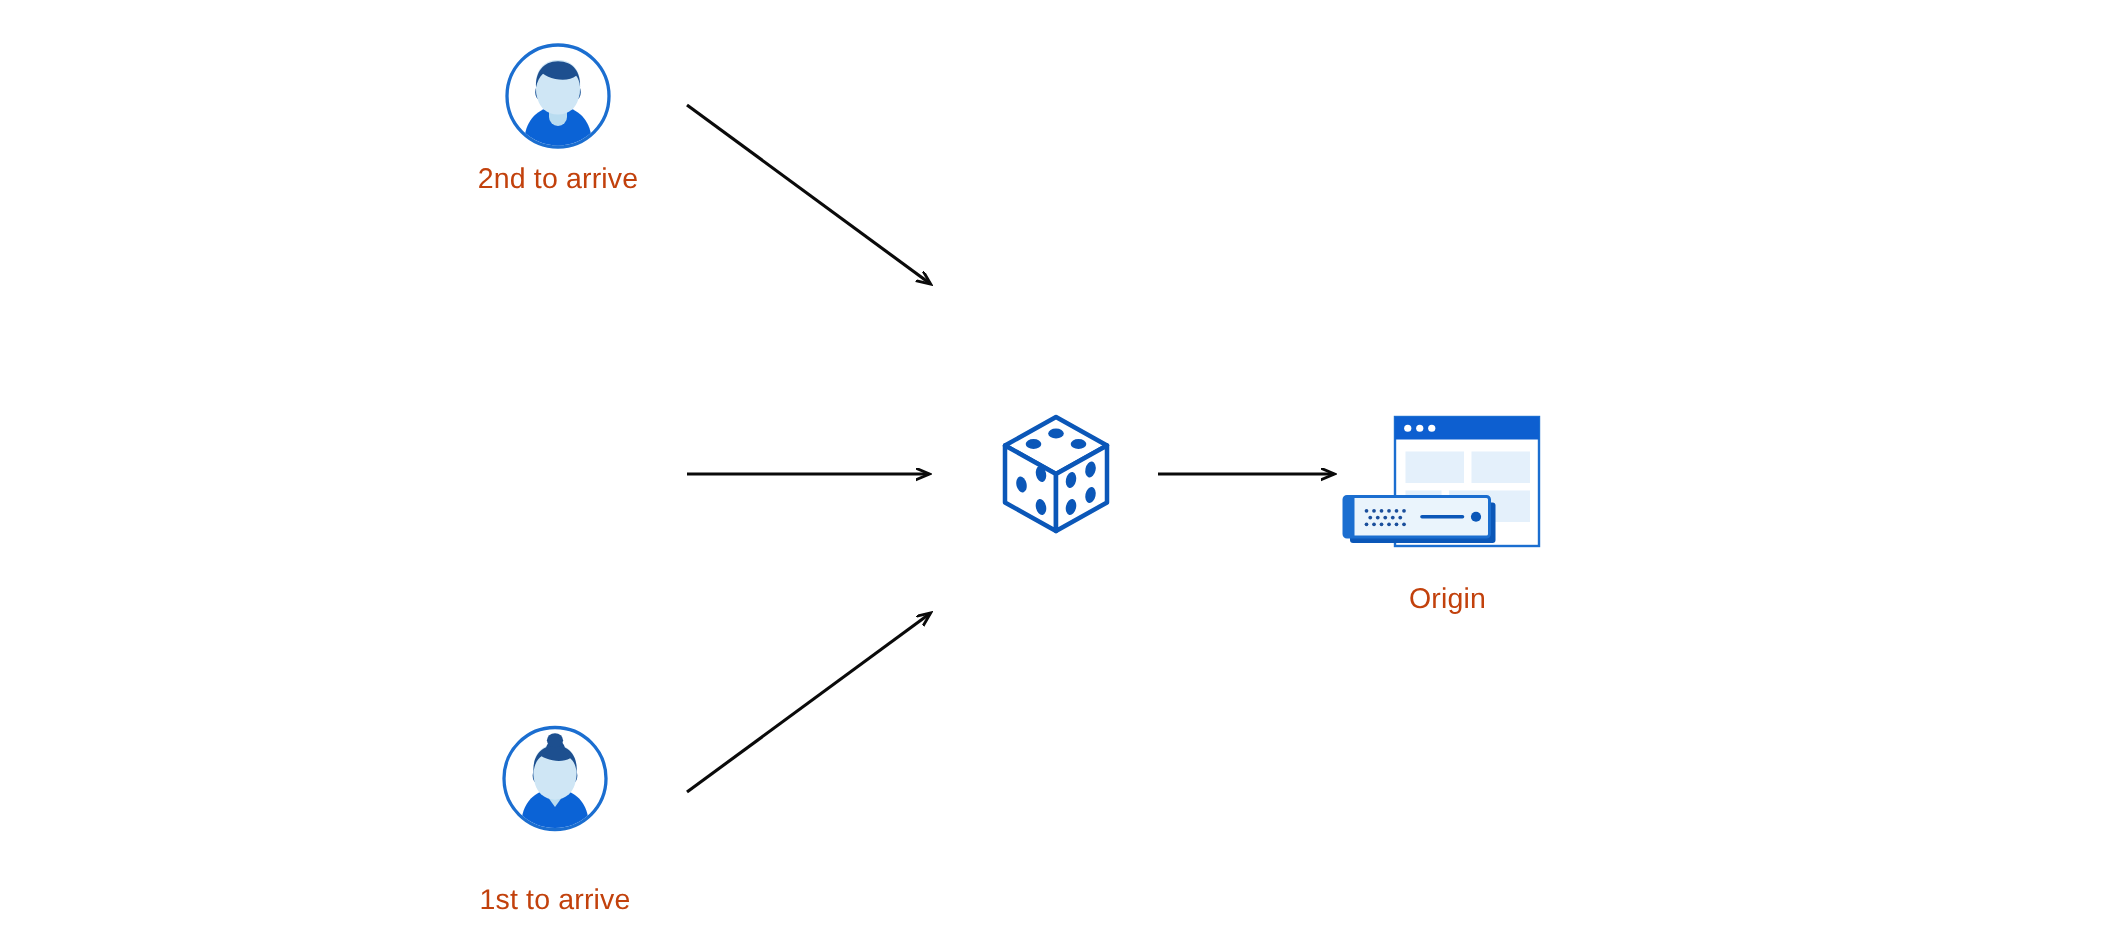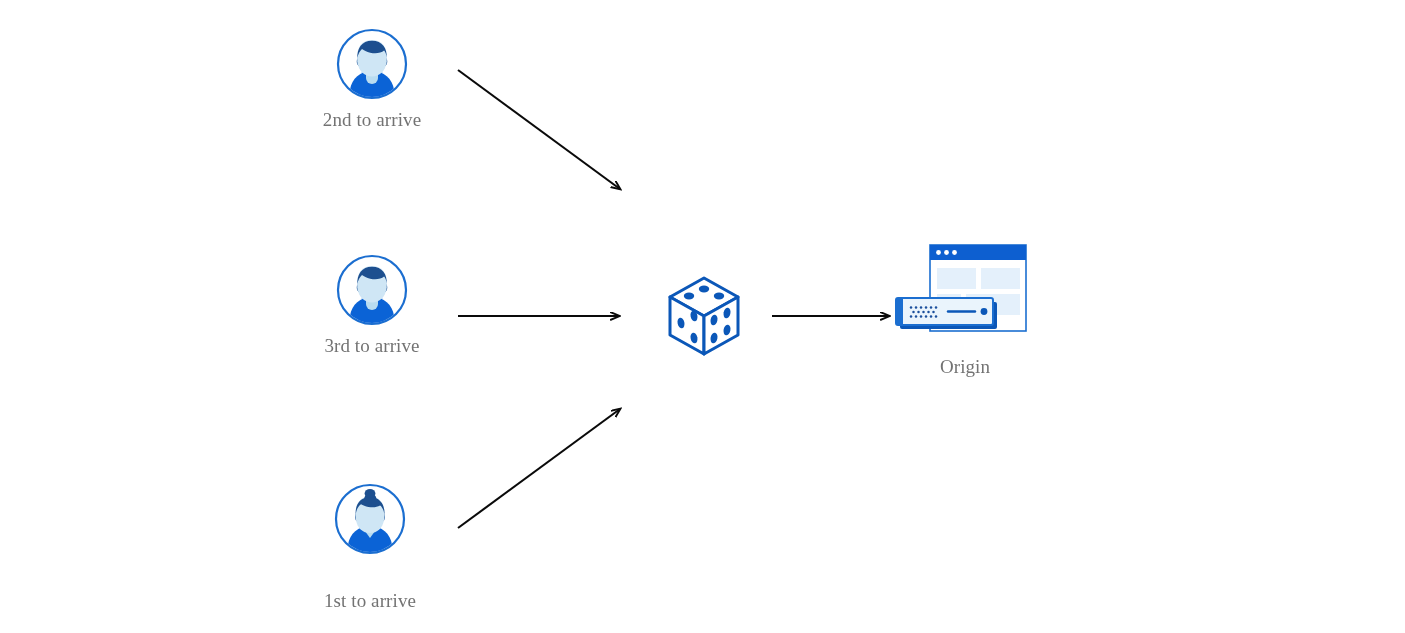--- a/index.html
+++ b/index.html
@@ -28,12 +28,11 @@
   }
   .node-label {
     font-size: 19px;
-    color: #737373;
+    color: #c2410c;
     line-height: 1.2;
     white-space: nowrap;
     margin-top: 9px;
     letter-spacing: 0.1px;
-    font-family: Liberation Serif, serif;
   }
   .icon-wrap {
     display: block;

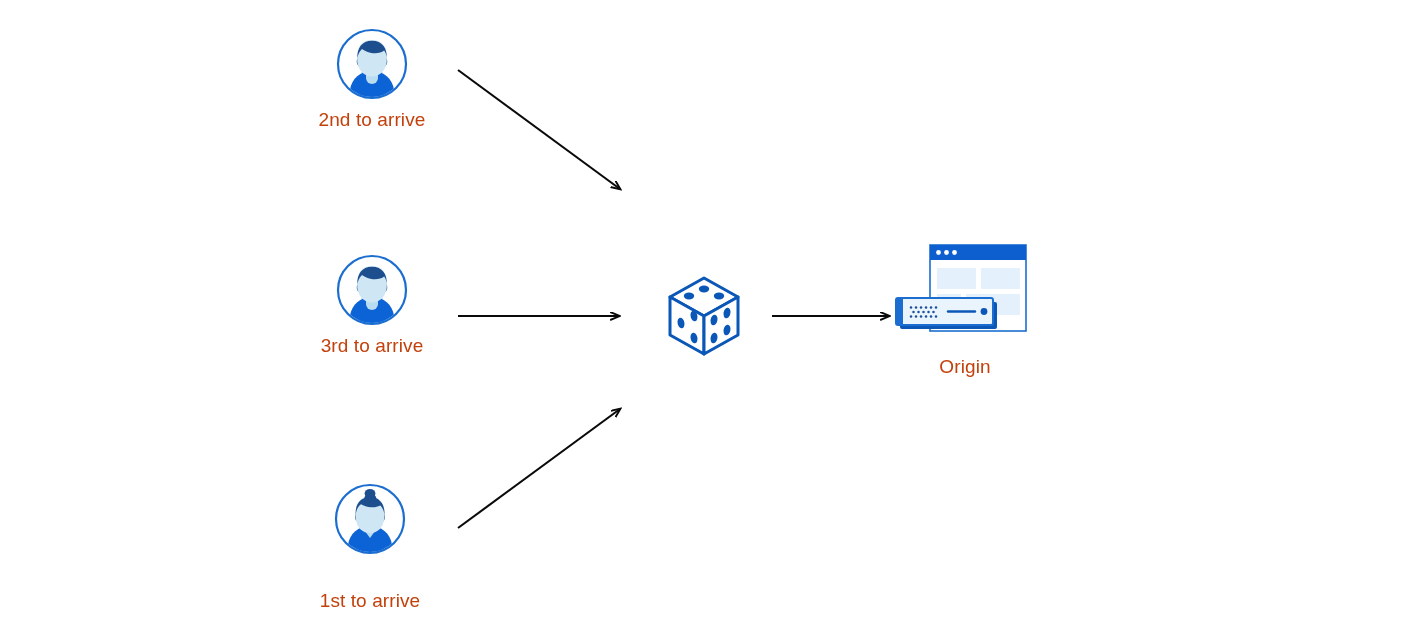--- a/index.html
+++ b/index.html
@@ -98,25 +98,6 @@
     <div class="node-label">2nd to arrive</div>
   </div>
 
-  <div class="node" style="left:308px; top:254px; width:128px;">
-    <span class="icon-wrap">
-      <svg width="72" height="72" viewBox="0 0 72 72">
-        <circle cx="36" cy="36" r="34" fill="#ffffff" stroke="#1b6ed0" stroke-width="2.2"></circle>
-        <clipPath id="c3clip">
-            <circle cx="36" cy="36" r="33"></circle>
-          </clipPath>
-        <g clip-path="url(#c3clip)">
-          <path d="M36 43c-12 0-20 7.5-22 18.5 C19 69 27 72 36 72 c9 0 17-3 22-10.5 C56 50.5 48 43 36 43 z" fill="#0b63d6"></path>
-          <path d="M30 40 h12 v10 a6 6 0 0 1 -12 0 z" fill="#b9dcf0"></path>
-          <ellipse cx="24.6" cy="33.5" rx="3.4" ry="5" fill="#cfe6f5" stroke="#2a5f9e" stroke-width="0.9"></ellipse>
-          <ellipse cx="47.4" cy="33.5" rx="3.4" ry="5" fill="#cfe6f5" stroke="#2a5f9e" stroke-width="0.9"></ellipse>
-          <path d="M36 12 c-9.5 0-14.8 6.6-14.8 16.2 0 8.6 1.8 13.4 5.2 16.6 2.6 2.4 5.9 3.6 9.6 3.6 s7-1.2 9.6-3.6 c3.4-3.2 5.2-8 5.2-16.6 C50.8 18.6 45.5 12 36 12 z" fill="#cfe6f5"></path>
-          <path d="M21.4 30.2 c-0.6-9.6 4.4-17.4 14.6-17.4 c10.3 0 15.3 7.6 14.7 17.3 c-0.2-3.5-1.3-6-2.6-7.6 c-3.1 2.6-8.3 3.4-13.9 2.2 c-3.6-0.8-6.3-2.2-8.2-3.6 c-2.2 2-3.9 5.1-4.6 9.1 z" fill="#1d4f8f"></path>
-        </g>
-      </svg>
-    </span>
-    <div class="node-label">3rd to arrive</div>
-  </div>
 
   <div class="node" style="left:306px; top:483px; width:128px;gap:26px;">
     <span class="icon-wrap">

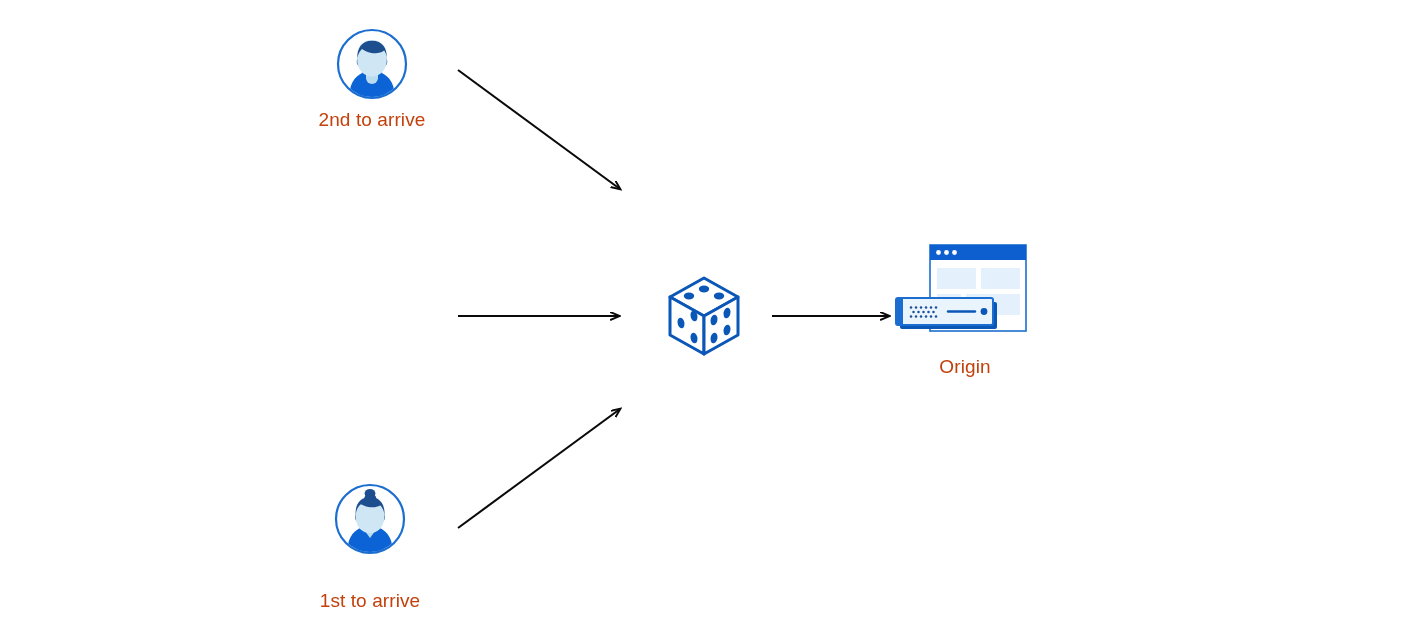--- a/index.html
+++ b/index.html
@@ -145,7 +145,7 @@
     </span>
   </div>
 
-  <div class="node origin-node" style="left:891px; top:240px; width:148px;">
+  <div class="node origin-node" style="left:891px; top:273px; width:148px;">
     <span class="icon-wrap">
       <svg width="148" height="110" viewBox="0 0 148 110">
 

